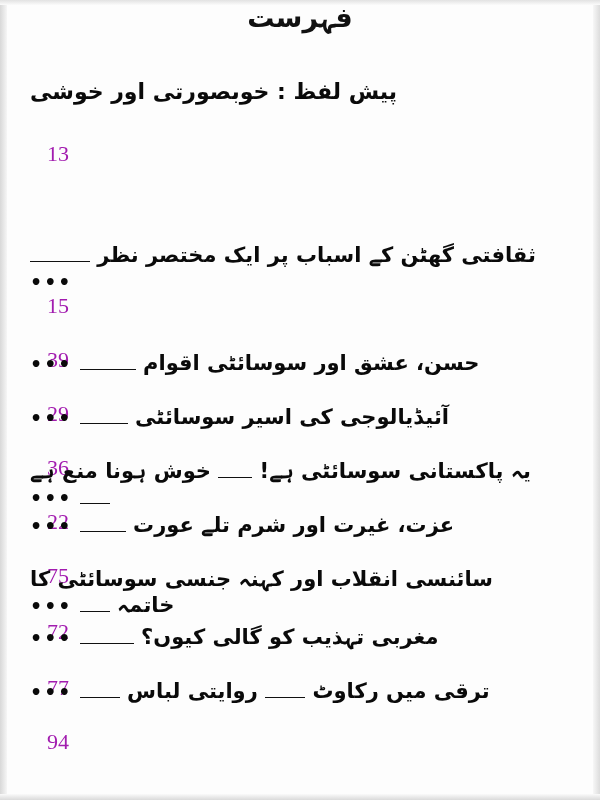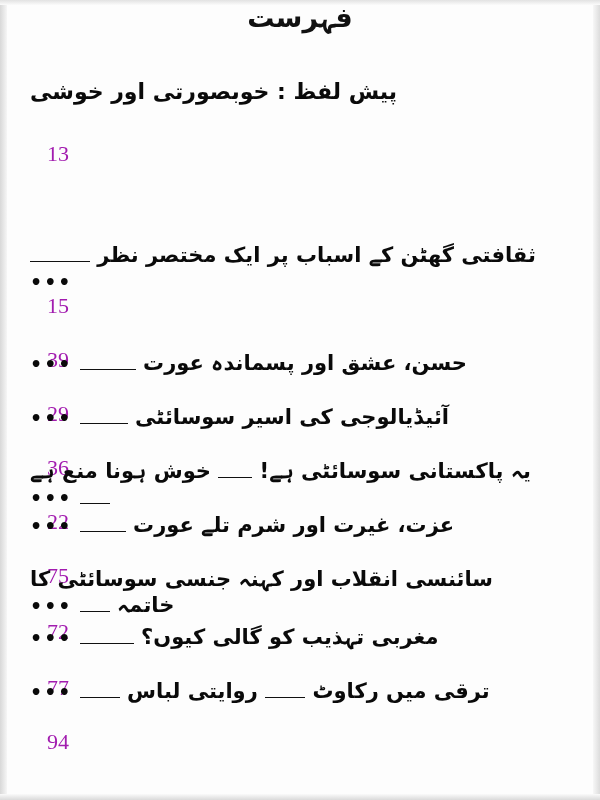--- a/index.html
+++ b/index.html
@@ -175,7 +175,7 @@
     <div class="entry row">
       <span class="pagenum">29</span>
       <span class="title">
-        <span>حسن، عشق اور پسماندہ عورت</span>
+        <span>حسن، عشق اور سوسائٹی اقوام</span>
         <span class="gap" style="width:56px"></span>
         <span class="dots">•••</span>
       </span>

